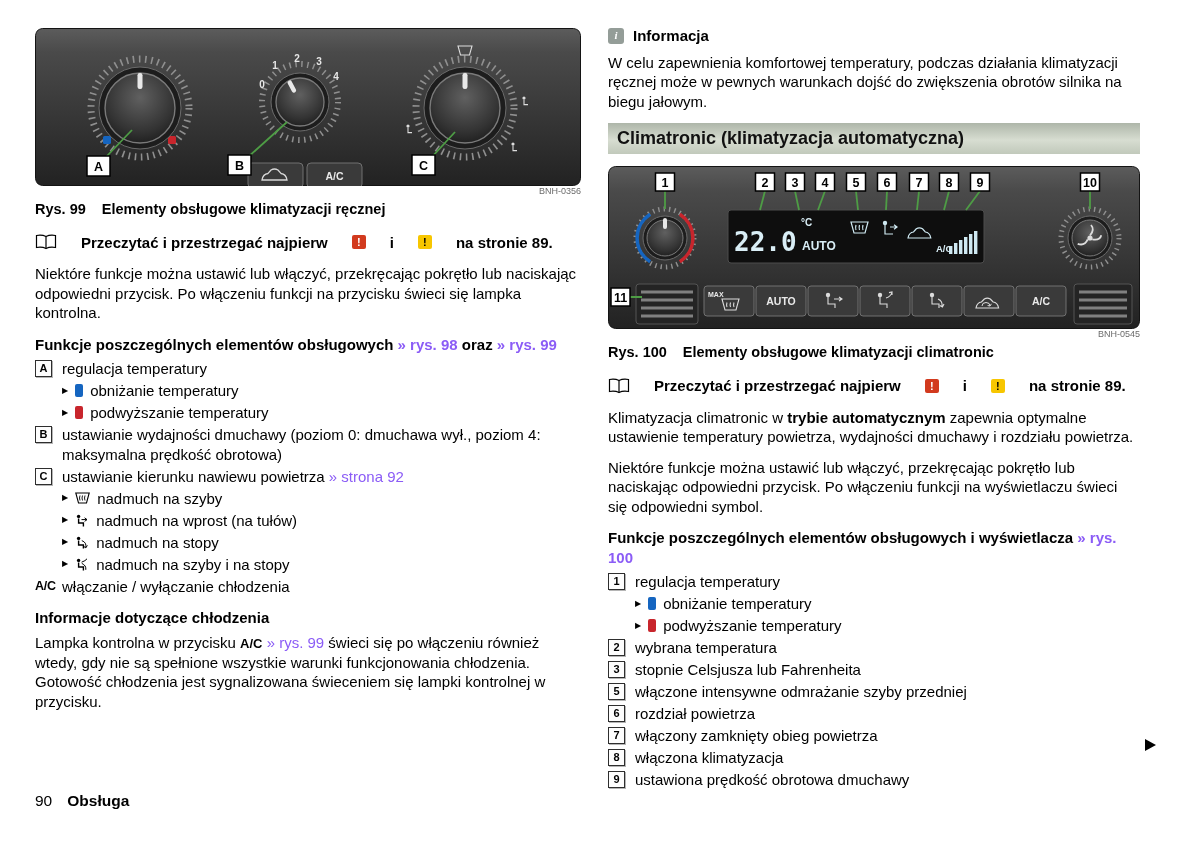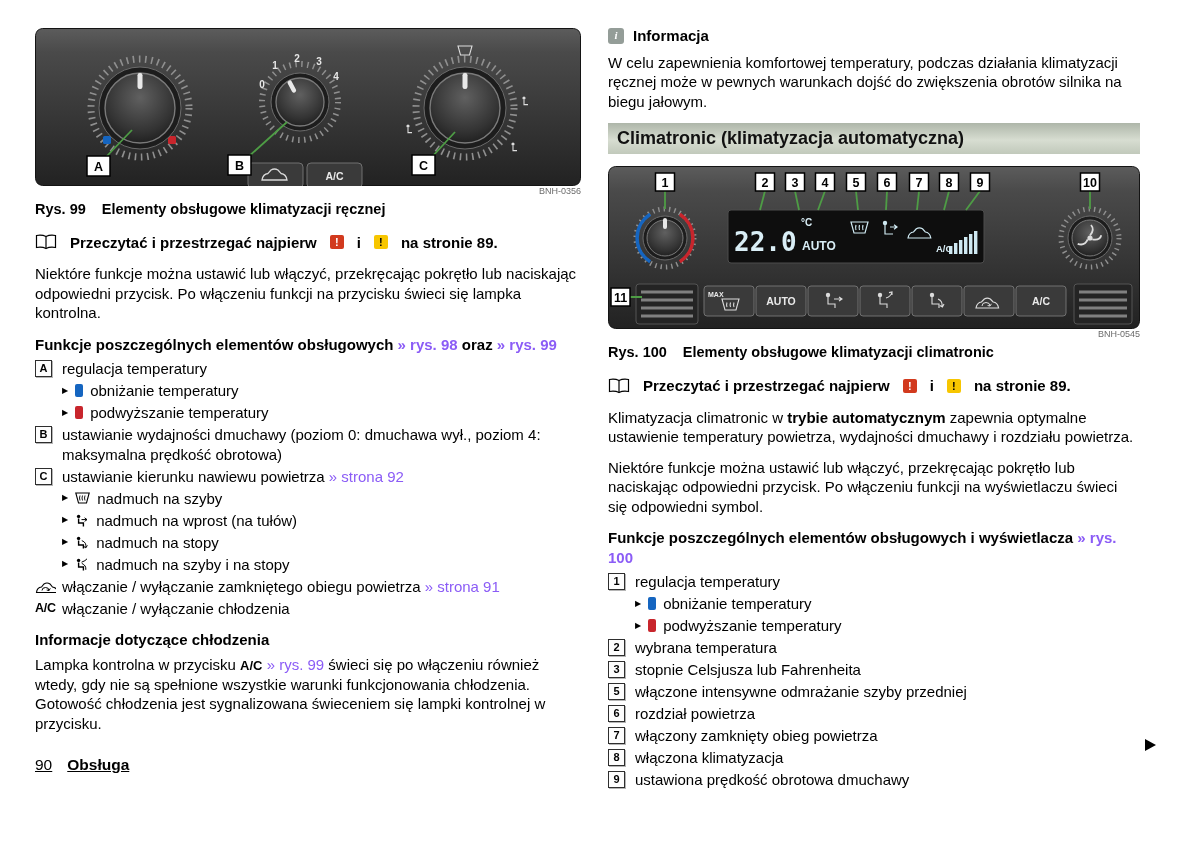--- a/index.html
+++ b/index.html
@@ -15,7 +15,7 @@
   figcaption { font-size:14.5px; font-weight:bold; margin-top:3px; }
   .fig-label { margin-right:16px; }
 
-  .read-first { margin:14px 0 12px; font-weight:bold; display:flex; align-items:center; gap:13px; }
+  .read-first { margin:14px 0 12px; font-weight:bold; display:flex; align-items:center; gap:24px; }
   .warn { display:inline-block; width:14px; height:14px; font-size:11px; font-weight:bold;
           text-align:center; line-height:14px; border-radius:2px; flex:0 0 auto; }
   .warn-red    { background:#d23a1e; color:#fff; }

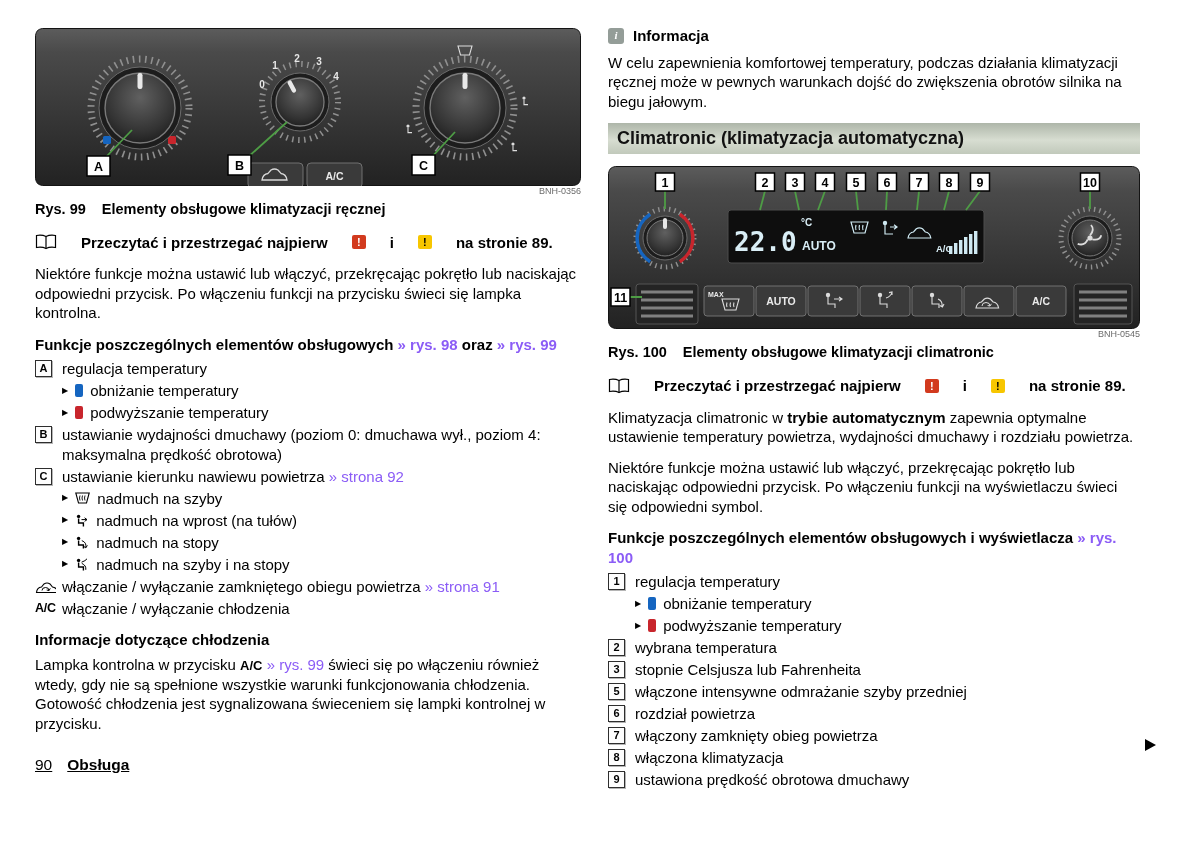--- a/index.html
+++ b/index.html
@@ -247,14 +247,6 @@
         <span>nadmuch na szyby i na stopy</span>
       </div>
 
-      <div class="ditem">
-        <svg class="marker-svg" width="21" height="13" viewBox="0 0 21 13">
-          <path d="M1.5,11.5 q0.5,-5 5,-5.5 l2.5,-3 q3,-2 6,0 l2.5,3 q4.5,0.5 5,5.5 z" fill="none" stroke="#000" stroke-width="1.1"></path>
-          <path d="M7,9.5 a3.5,3 0 1 1 7,0 M14,9.5 l1.3,-2.1 M14,9.5 l-2.3,-0.5" fill="none" stroke="#000" stroke-width="1"></path>
-        </svg>
-        <span>włączanie / wyłączanie zamkniętego obiegu powietrza</span>
-        <a class="glink">» strona 91</a>
-      </div>
 
       <div class="ditem">
         <span class="marker-txt">A/C</span>

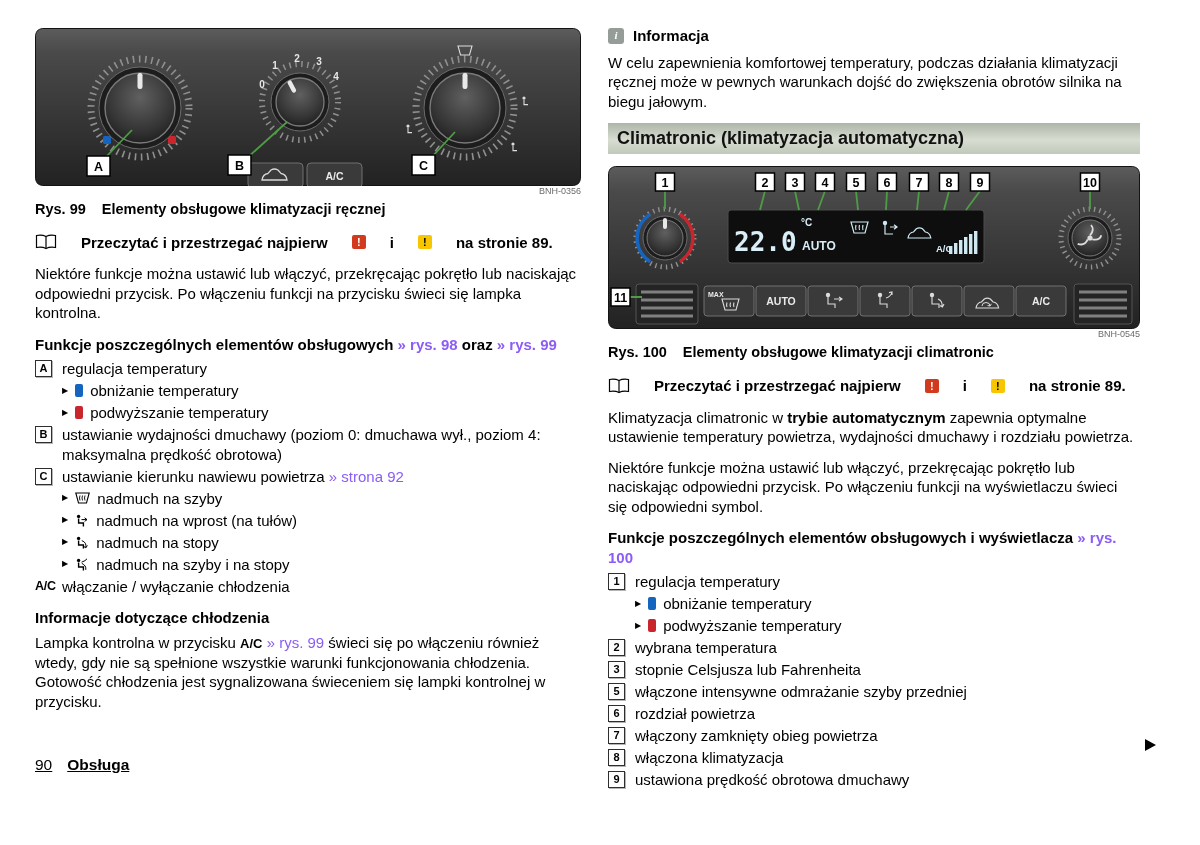--- a/index.html
+++ b/index.html
@@ -48,7 +48,7 @@
   .section-bar { margin:12px 0 12px; padding:4px 9px; font-weight:bold; font-size:18px; color:#111;
                  background:linear-gradient(180deg,#aeb6a9 0%,#d7ddd1 55%,#c1c9bb 100%); }
 
-  .footer { position:absolute; left:35px; top:756px; font-size:15.5px;text-decoration:underline; }
+  .footer { position:absolute; left:35px; top:792px; font-size:15.5px; }
   .footer .num { margin-right:15px; }
   .footer .sec { font-weight:bold; }
   .next-arrow { position:absolute; left:1145px; top:739px; width:0; height:0;

